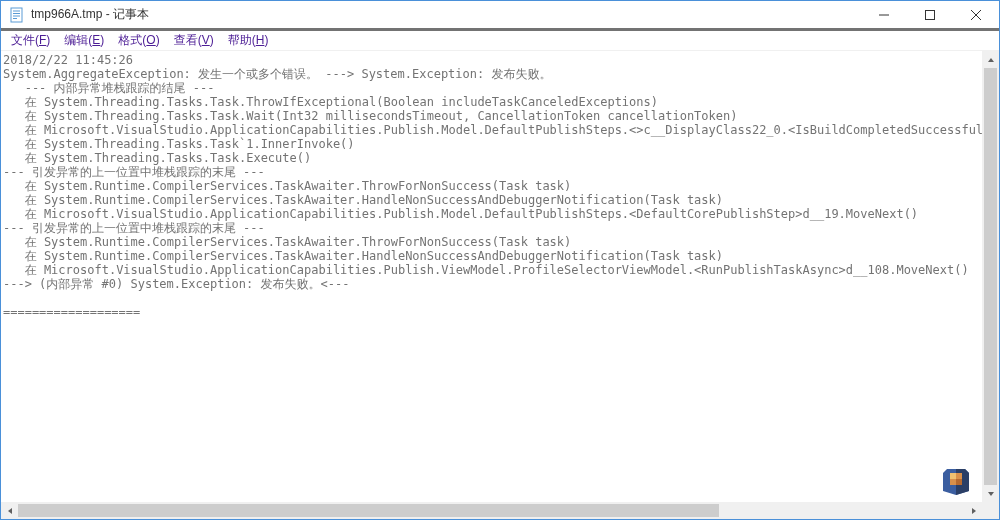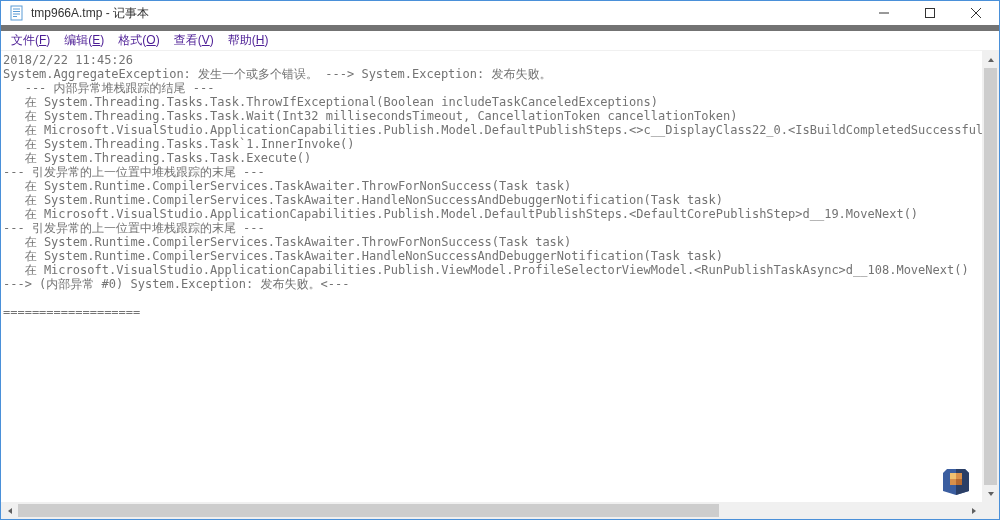--- a/index.html
+++ b/index.html
@@ -26,7 +26,7 @@
     align-items: center;
     color: #333;
     font-size: 12px;
-    border-bottom: 6px solid #737373;
+    border-bottom: 3px solid #737373;
   }
   .titlebar .icon {
     width: 16px; height: 16px;

